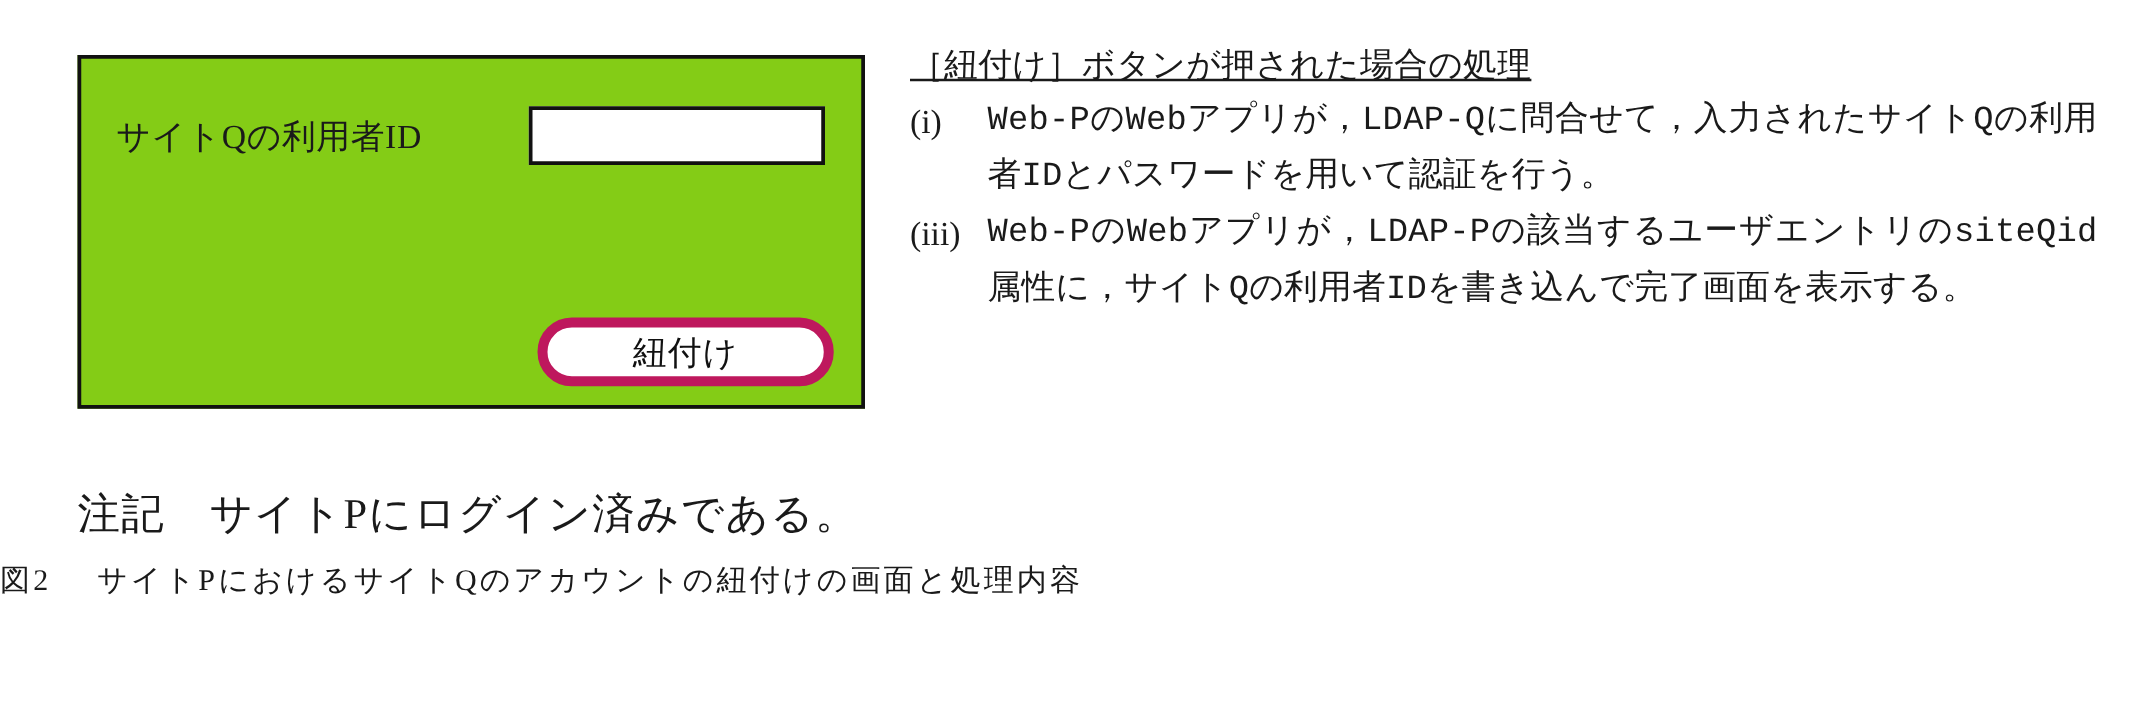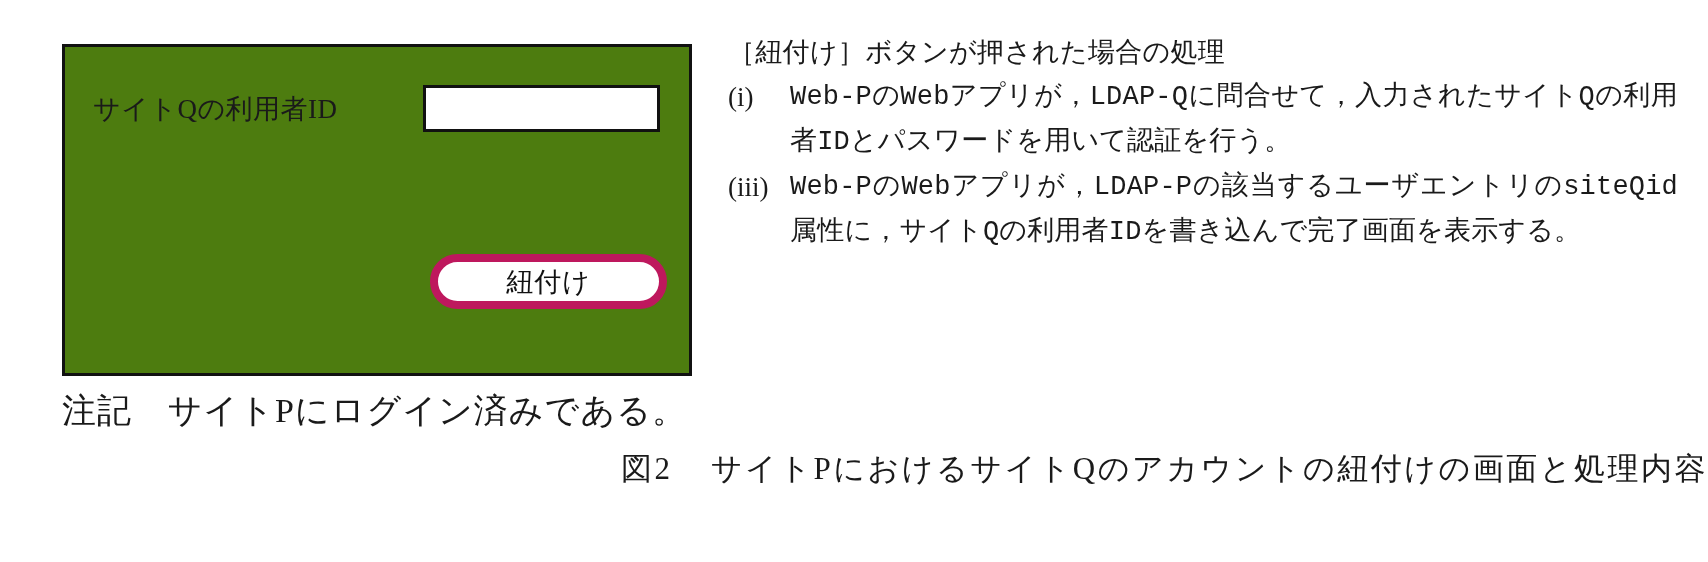--- a/index.html
+++ b/index.html
@@ -98,6 +98,7 @@
   .proc-heading {
     white-space: nowrap;
     letter-spacing: 0.3px;
+    text-decoration: underline;
   }
   .proc-item {
     display: flex;

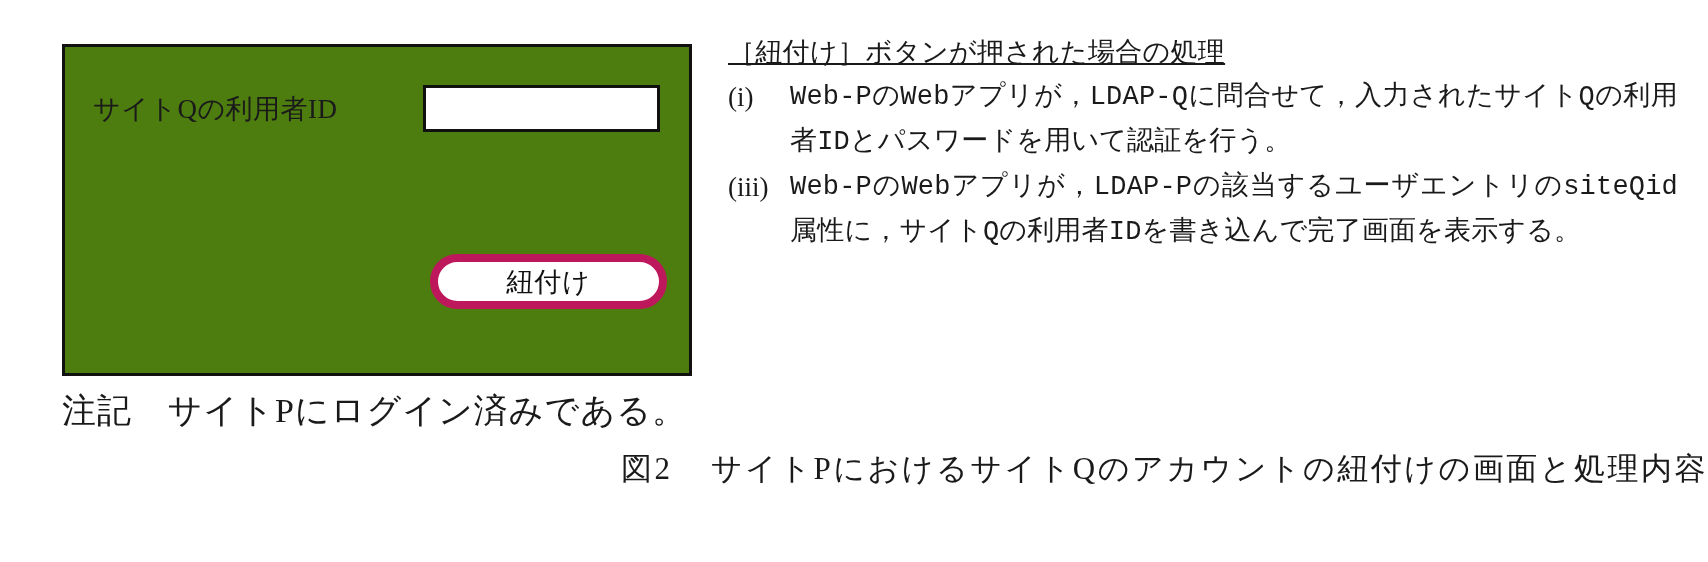--- a/index.html
+++ b/index.html
@@ -29,10 +29,10 @@
     left: 62px;
     top: 44px;
     width: 630px;
-    height: 332px;
+    height: 283px;
     border: 3px solid #111;
     box-sizing: border-box;
-    background: #4d7c0f;
+    background: #84cc16;
   }
 
   .form-row {

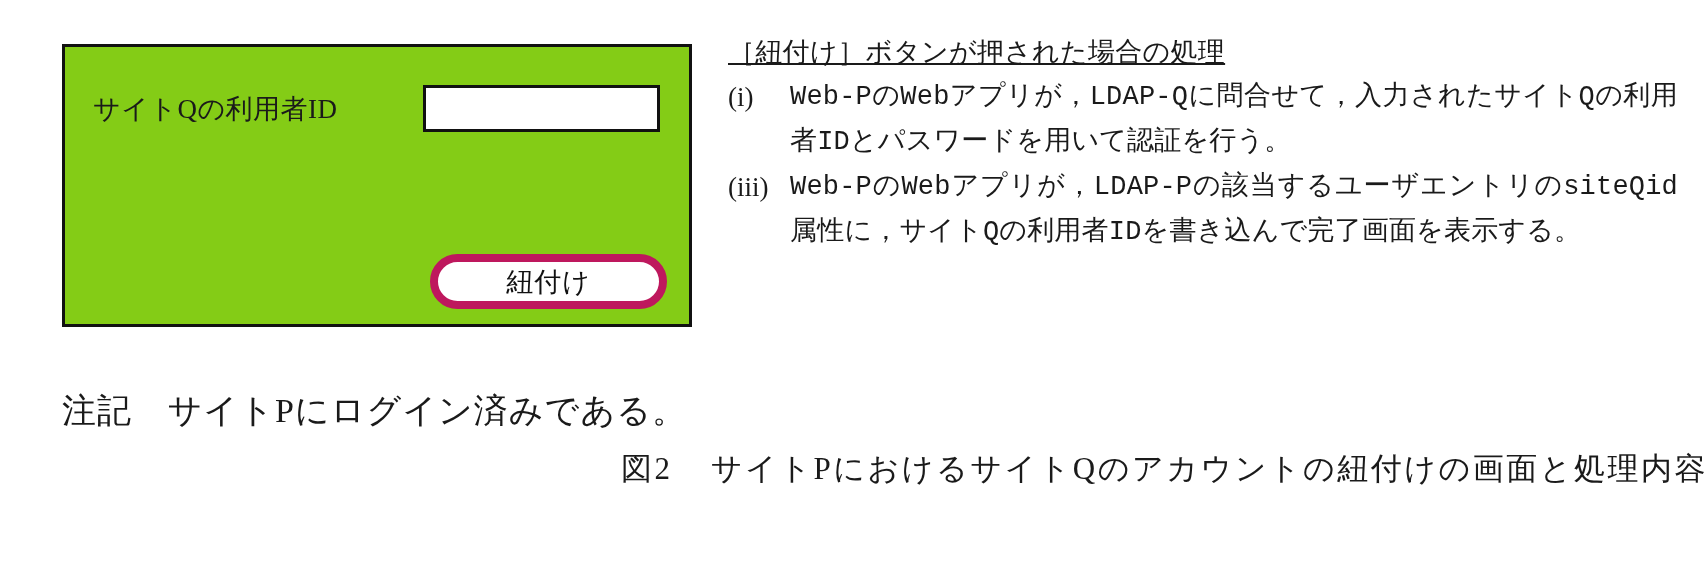--- a/index.html
+++ b/index.html
@@ -135,8 +135,8 @@
     left: 0;
     top: 448px;
     width: 1708px;
-    text-align: right;
-    font-size: 31px;
+    text-align: left;
+    font-size: 24px;
     letter-spacing: 2.5px;
     white-space: nowrap;
   }

